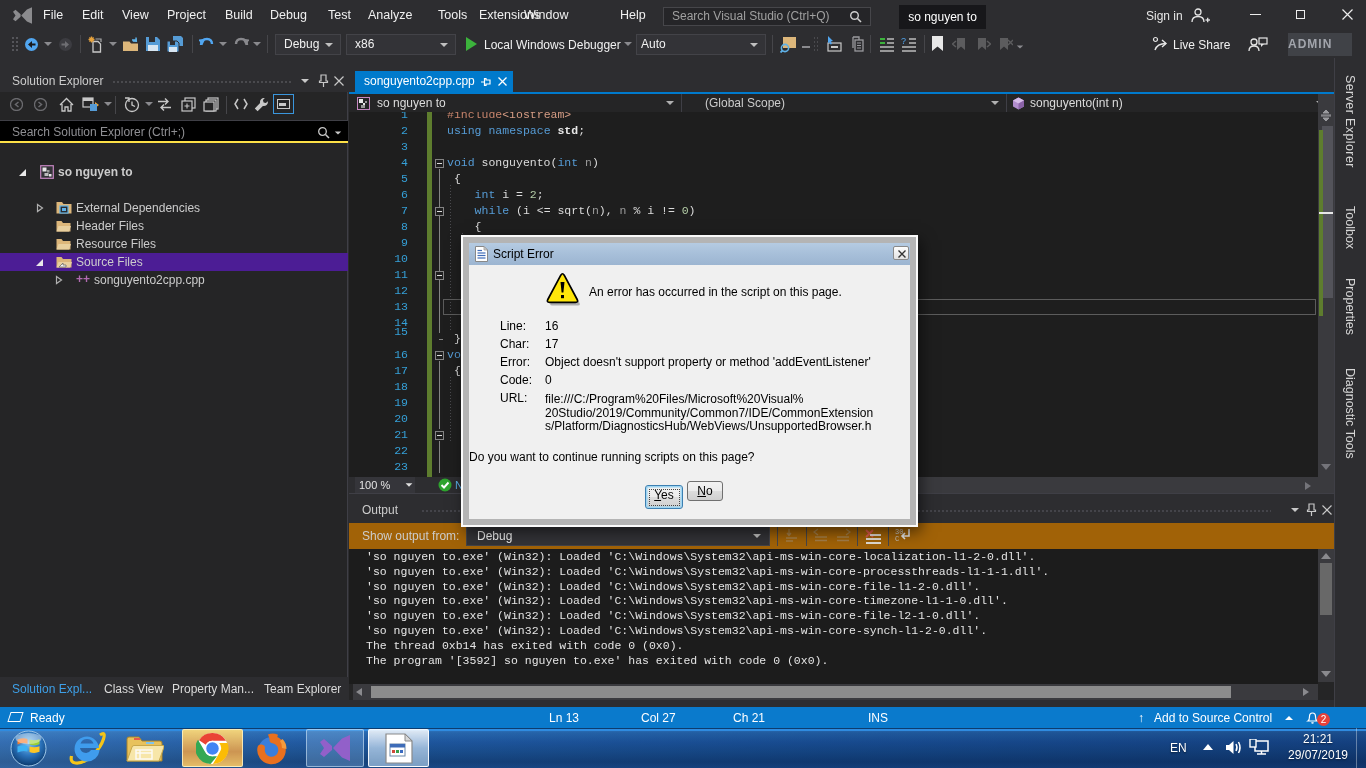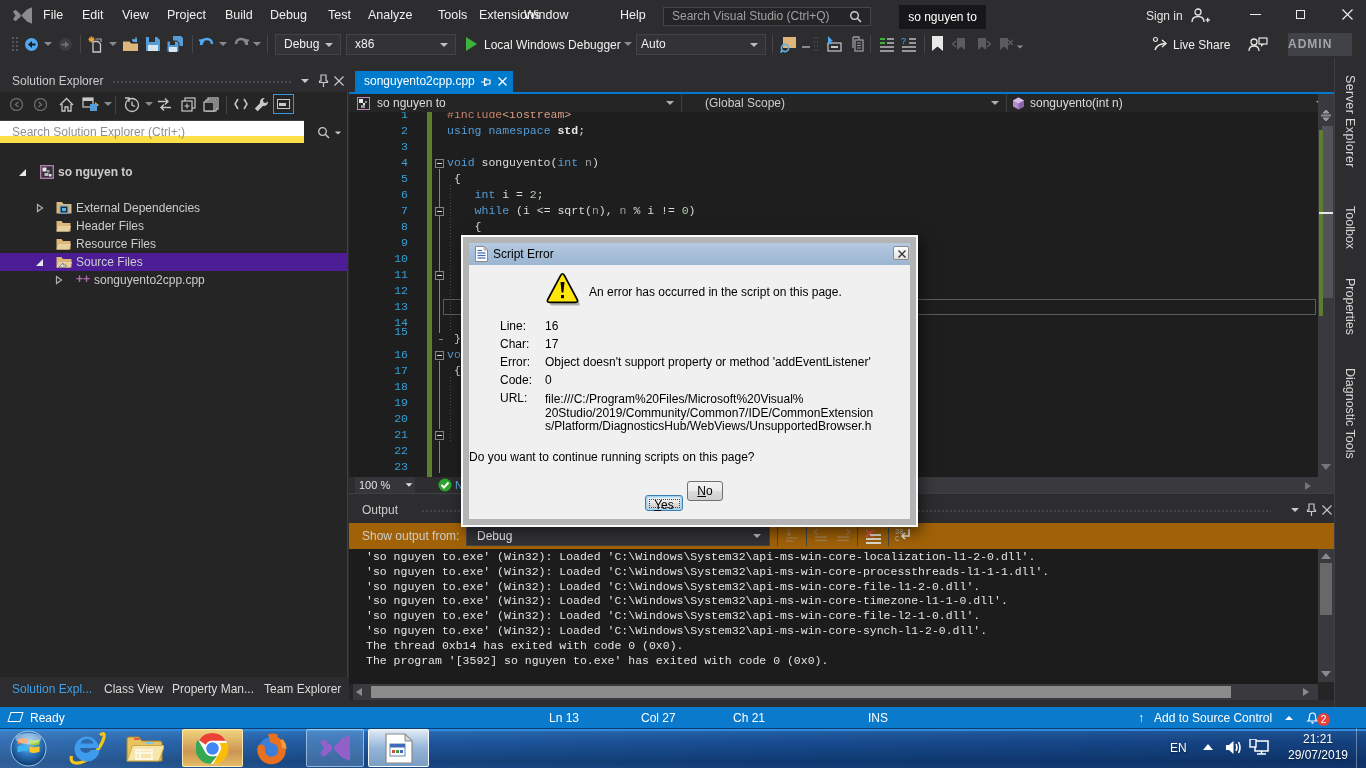--- a/index.html
+++ b/index.html
@@ -249,7 +249,7 @@
       </svg>
   </div>
 
-  <div class="abs" style="left:0;top:50px;width:304px;height:23px;background:#ffffff;border-top:1px solid #3f3f46;border-bottom:7px solid #fde047">
+  <div class="abs" style="left:0;top:50px;width:348px;height:23px;background:#000000;border-top:1px solid #3f3f46;border-bottom:2px solid #fde047">
     <div class="abs" style="left:12px;top:4px;color:#8f8f93">Search Solution Explorer (Ctrl+;)</div>
     <svg class="abs" style="left:317px;top:5px" width="13" height="13" viewBox="0 0 13 13">
         <circle cx="5.5" cy="5.5" r="3.8" fill="none" stroke="#c8c8c8" stroke-width="1.3"></circle>

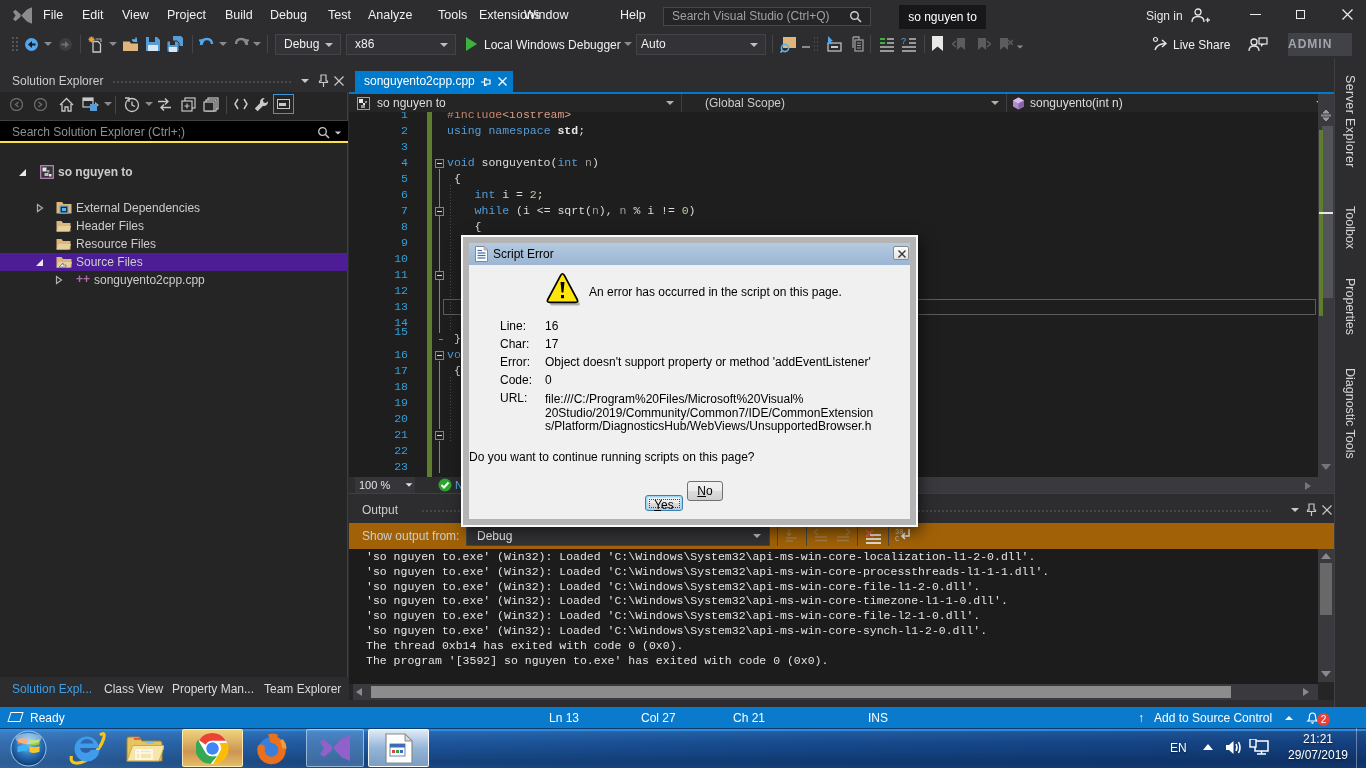--- a/index.html
+++ b/index.html
@@ -655,7 +655,7 @@
     <div class="abs" style="left:76px;top:74px;font-size:12px;line-height:18px">16<br>17<br>Object doesn't support property or method 'addEventListener'<br>0</div>
     <div class="abs" style="left:76px;top:150px;font-size:12px;line-height:13.5px">file:///C:/Program%20Files/Microsoft%20Visual%<br>20Studio/2019/Community/Common7/IDE/CommonExtension<br>s/Platform/DiagnosticsHub/WebViews/UnsupportedBrowser.h</div>
     <div class="abs" style="left:0;top:207px;width:436px;font-size:12px">Do you want to continue running scripts on this page?</div>
-    <div class="abs" style="left:176px;top:252px;width:38px;height:16px;background:linear-gradient(180deg,#f2f2f2,#ebebeb 50%,#dddddd 50%,#cfcfcf);border:1px solid #3c7fb1;border-radius:3px;box-shadow:0 0 0 1.5px #9ed5f2 inset">
+    <div class="abs" style="left:176px;top:242px;width:38px;height:24px;background:linear-gradient(180deg,#f2f2f2,#ebebeb 50%,#dddddd 50%,#cfcfcf);border:1px solid #3c7fb1;border-radius:3px;box-shadow:0 0 0 1.5px #9ed5f2 inset">
       <div style="position:absolute;left:2.5px;top:2.5px;right:2.5px;bottom:2.5px;border:1px dotted #444"></div>
       <div style="text-align:center;line-height:18px;font-size:12px"><span style="text-decoration:underline">Y</span>es</div>
     </div>

